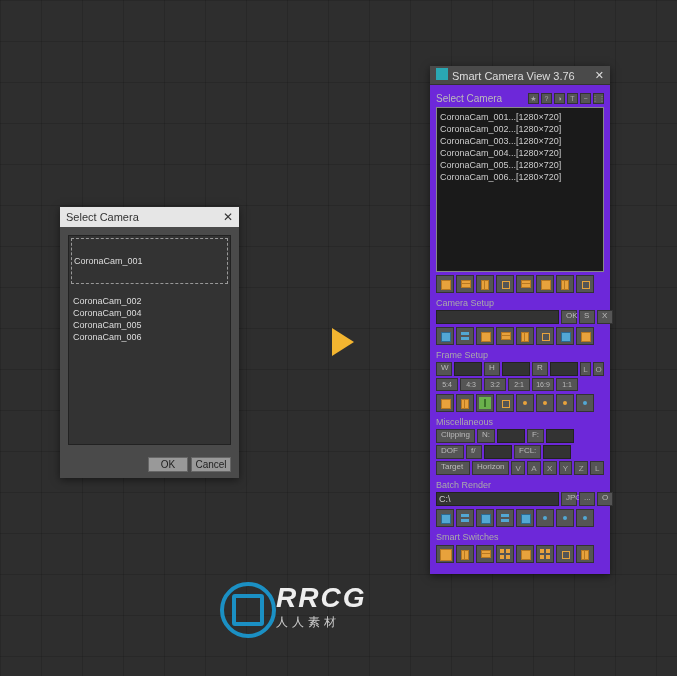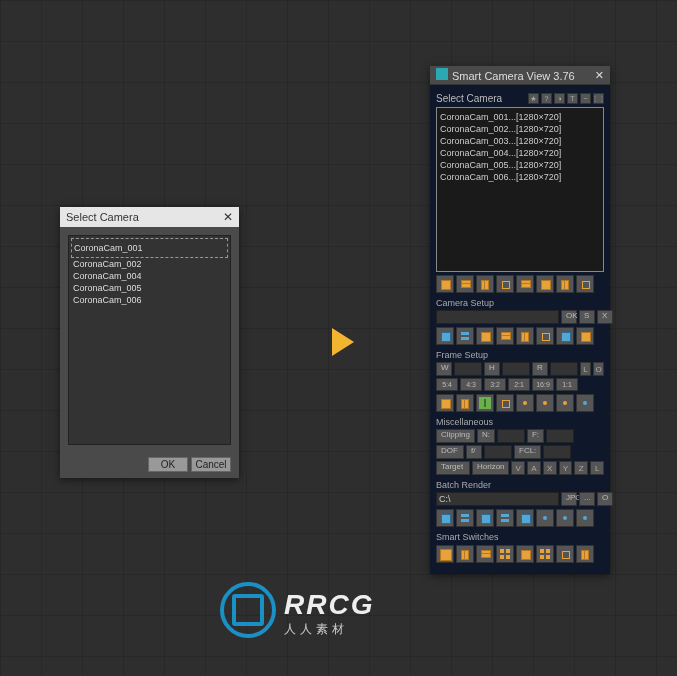--- a/index.html
+++ b/index.html
@@ -60,7 +60,7 @@
 
 .panel {
   position: absolute; left: 430px; top: 66px;
-  width: 180px; background: #0f172a;
+  width: 180px; background: #6d28d9;
   box-shadow: 0 2px 8px rgba(0,0,0,0.5);
 }
 .panel-title {

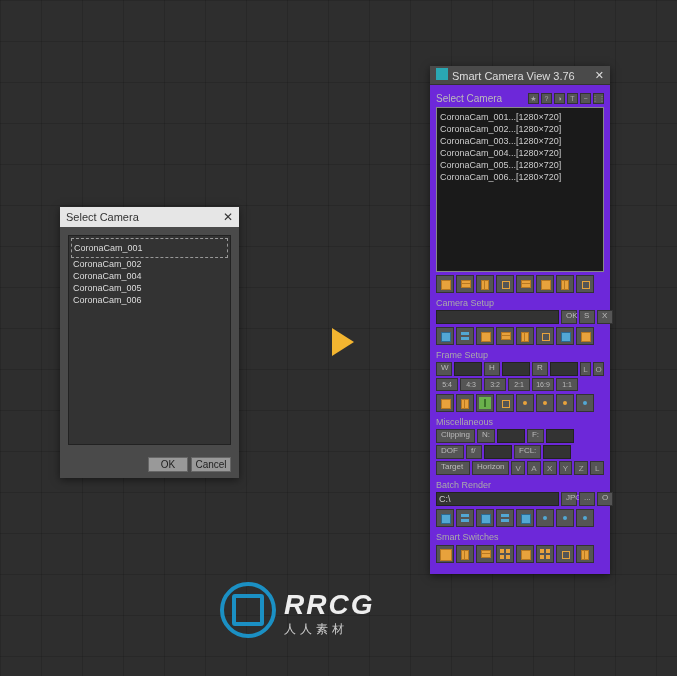--- a/index.html
+++ b/index.html
@@ -37,8 +37,8 @@
   height: 210px; padding: 2px; font-size: 9px; color: #ddd;
 }
 .cam-list .sel {
-  border: 1px dashed #999; padding: 3px 2px;
-  margin-bottom: 0;
+  border: 1px dashed #999; padding: 16px 2px;
+  margin-bottom: 11px;
 }
 .cam-list div { padding: 0 2px; line-height: 12px; }
 .dlg-btns {

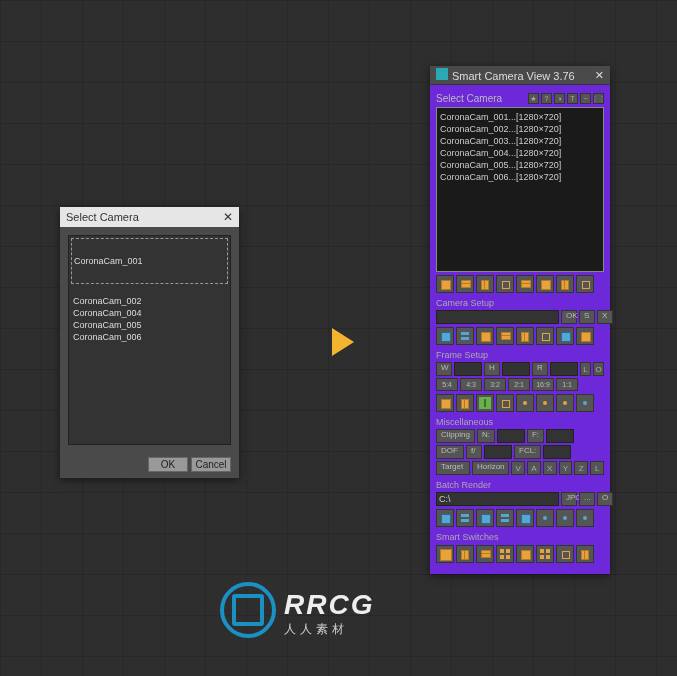--- a/index.html
+++ b/index.html
@@ -143,7 +143,7 @@
 
 .wm {
   position: absolute; left: 220px; top: 582px;
-  display: flex; align-items: flex-end; gap: 8px;
+  display: flex; align-items: flex-start; 
 }
 .wm-logo {
   width: 56px; height: 56px; border: 4px solid #1b90c4;

